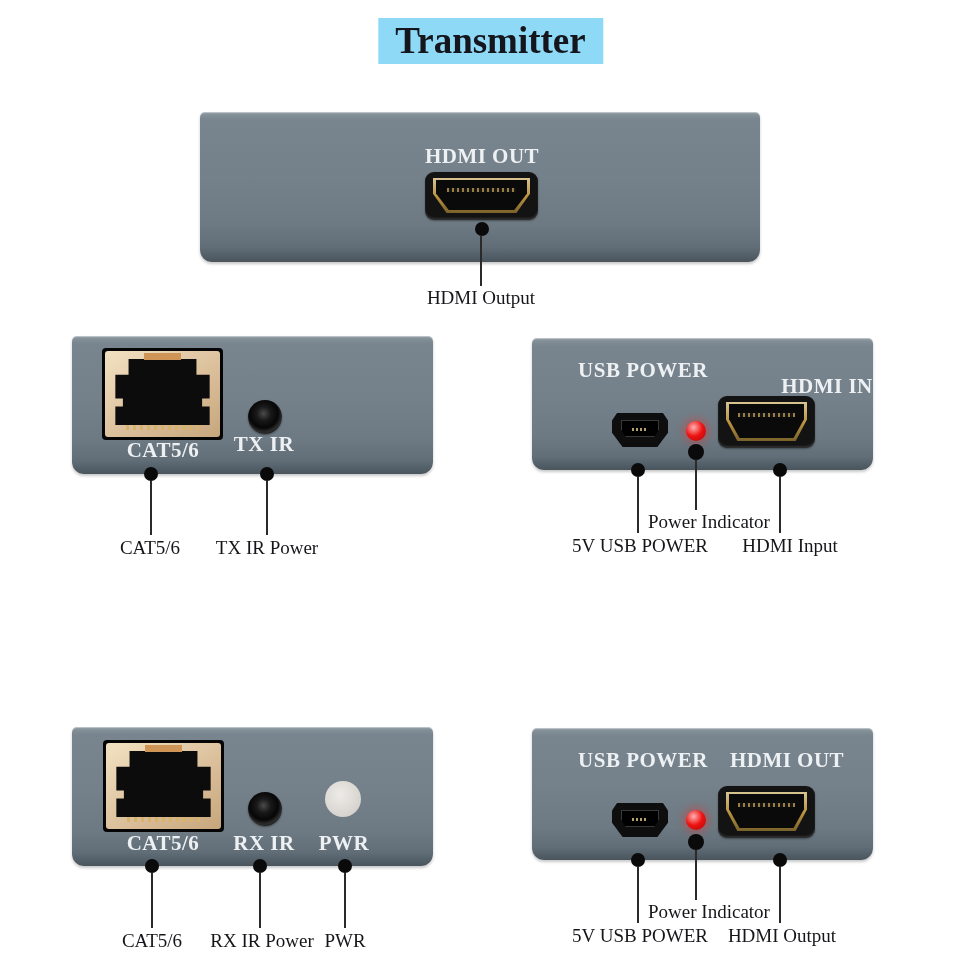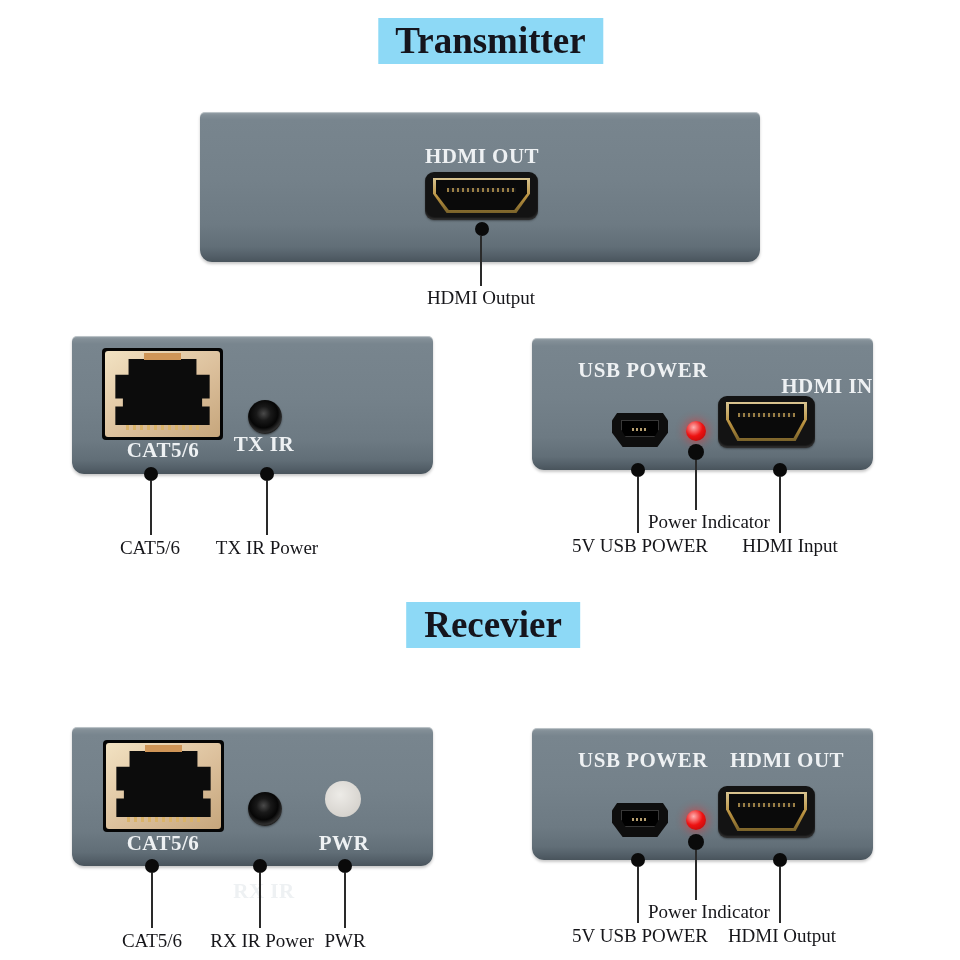--- a/index.html
+++ b/index.html
@@ -136,7 +136,6 @@
   <div class="clabel" style="left:640px;top:535px;">5V USB POWER</div>
   <div class="clabel" style="left:781px;top:535px;margin-left:9px;">HDMI Input</div>
 
-  <div class="title" style="left:493px;top:602px;">Recevier</div>
 
   <div class="panel" style="left:72px;top:727px;width:361px;height:139px;">
     <div class="rj45" style="left:31px;top:13px;width:121px;height:92px;">

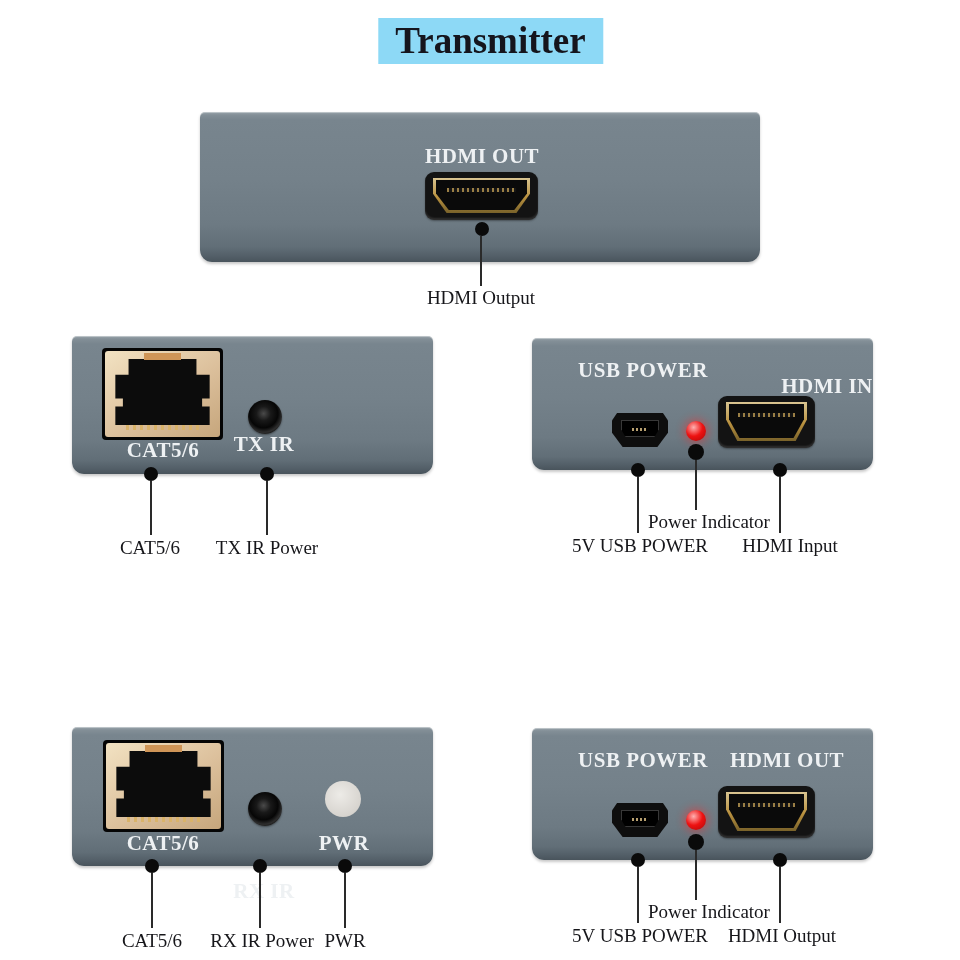--- a/index.html
+++ b/index.html
@@ -147,7 +147,7 @@
     </div>
     <div class="plabel" style="left:91px;top:104px;">CAT5/6</div>
     <div class="irjack" style="left:176px;top:65px;width:34px;height:34px;"></div>
-    <div class="plabel" style="left:192px;top:104px;margin-top:48px;">RX IR</div>
+    <div class="plabel" style="left:192px;top:104px;">RX IR</div>
     <div class="led-pwr" style="left:253px;top:54px;width:36px;height:36px;"></div>
     <div class="plabel" style="left:272px;top:104px;">PWR</div>
   </div>

